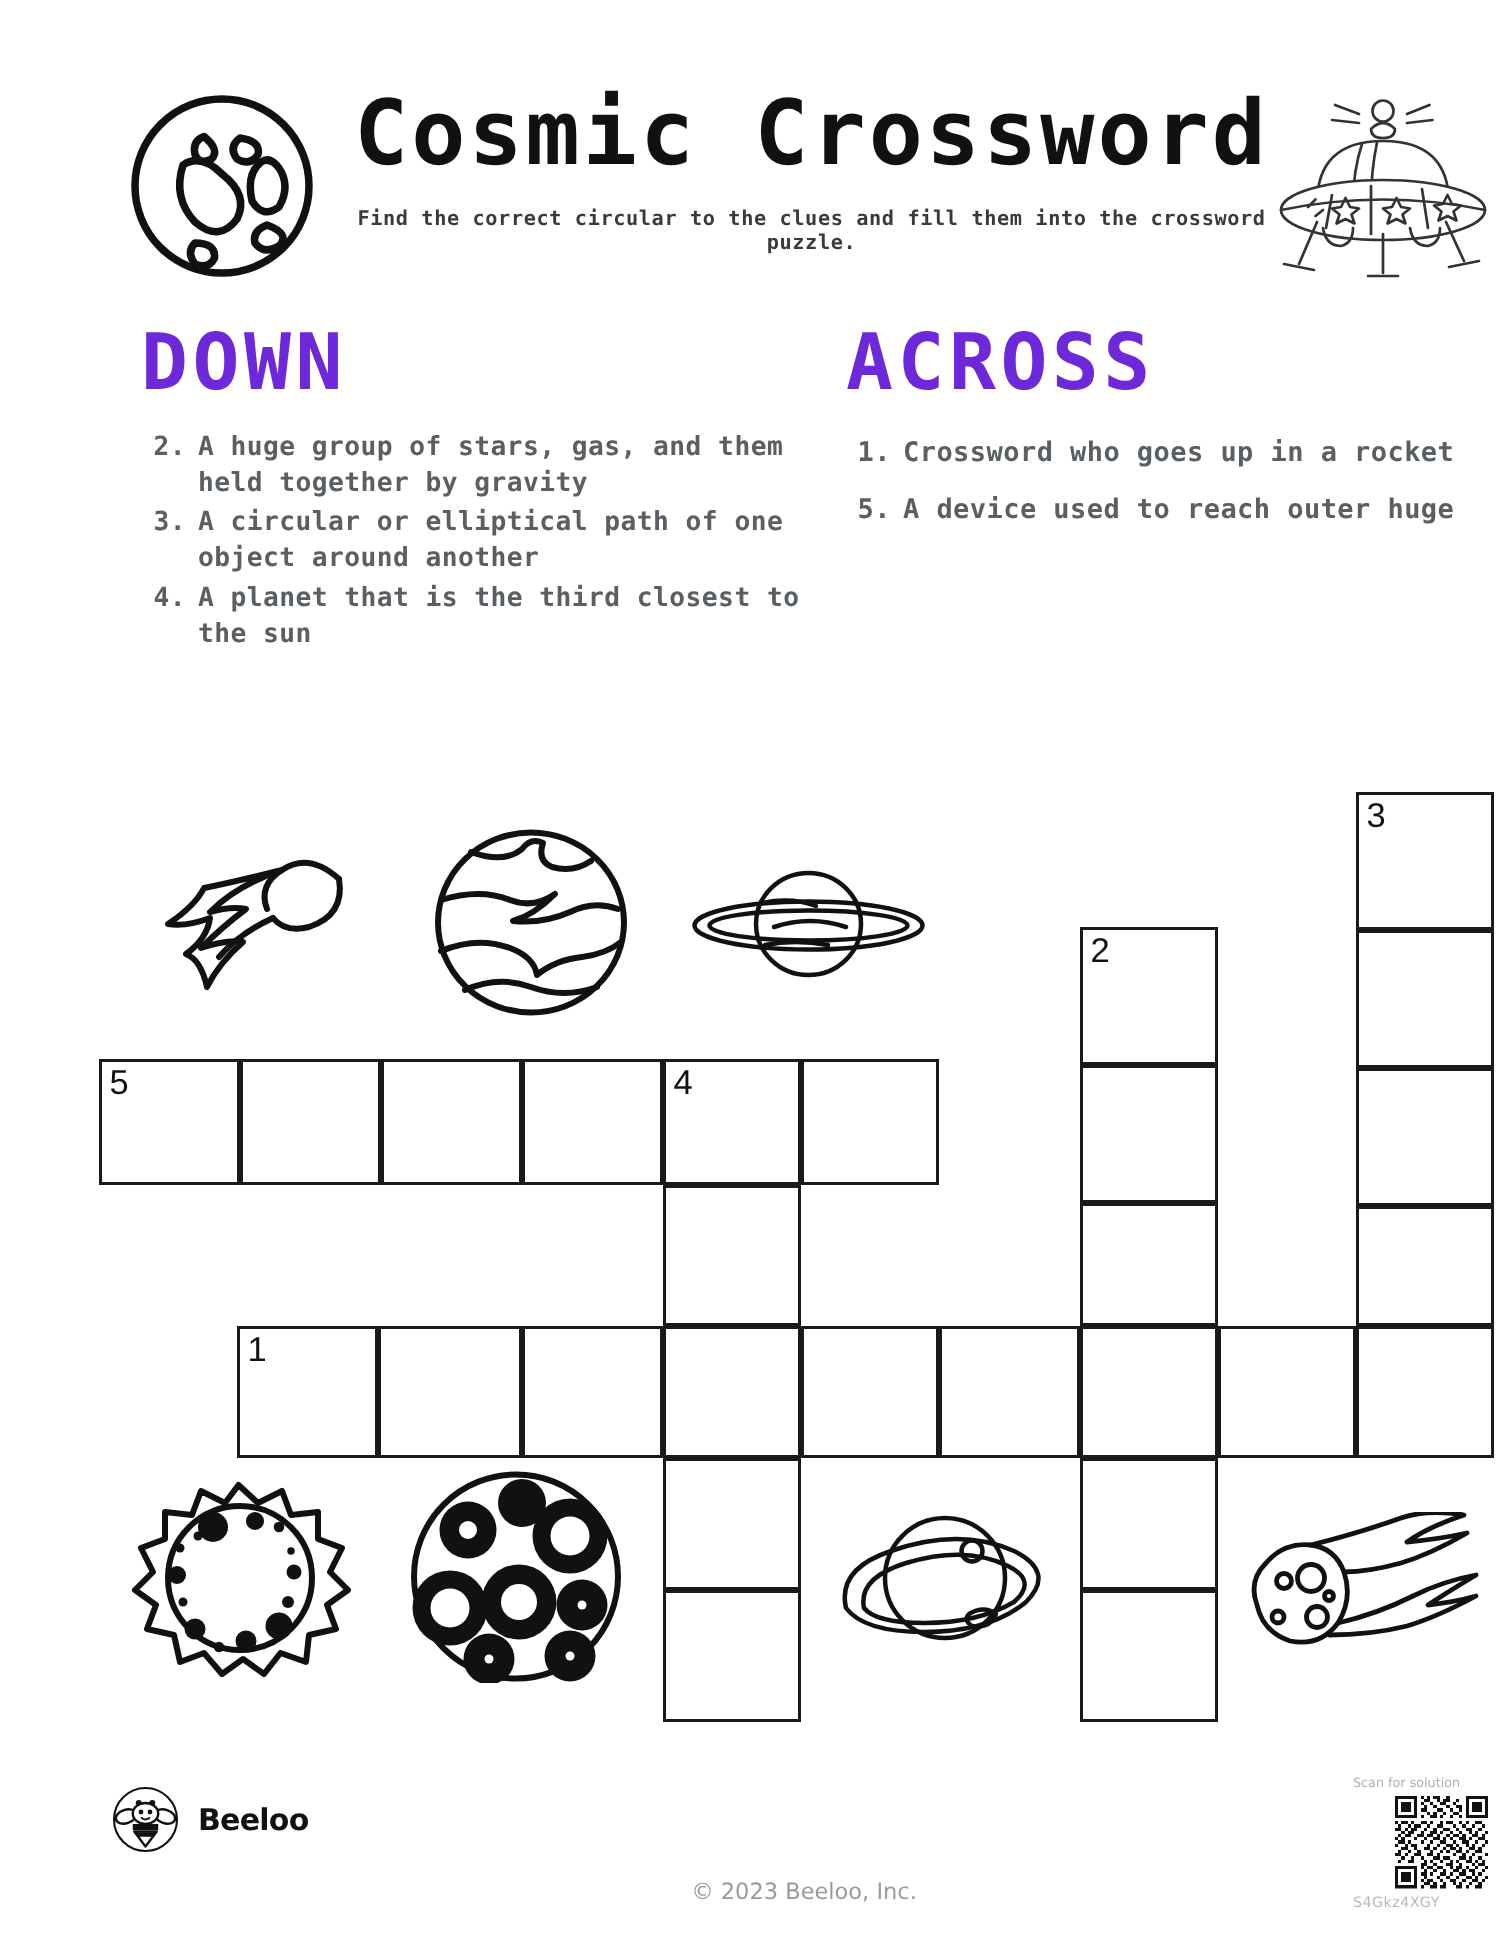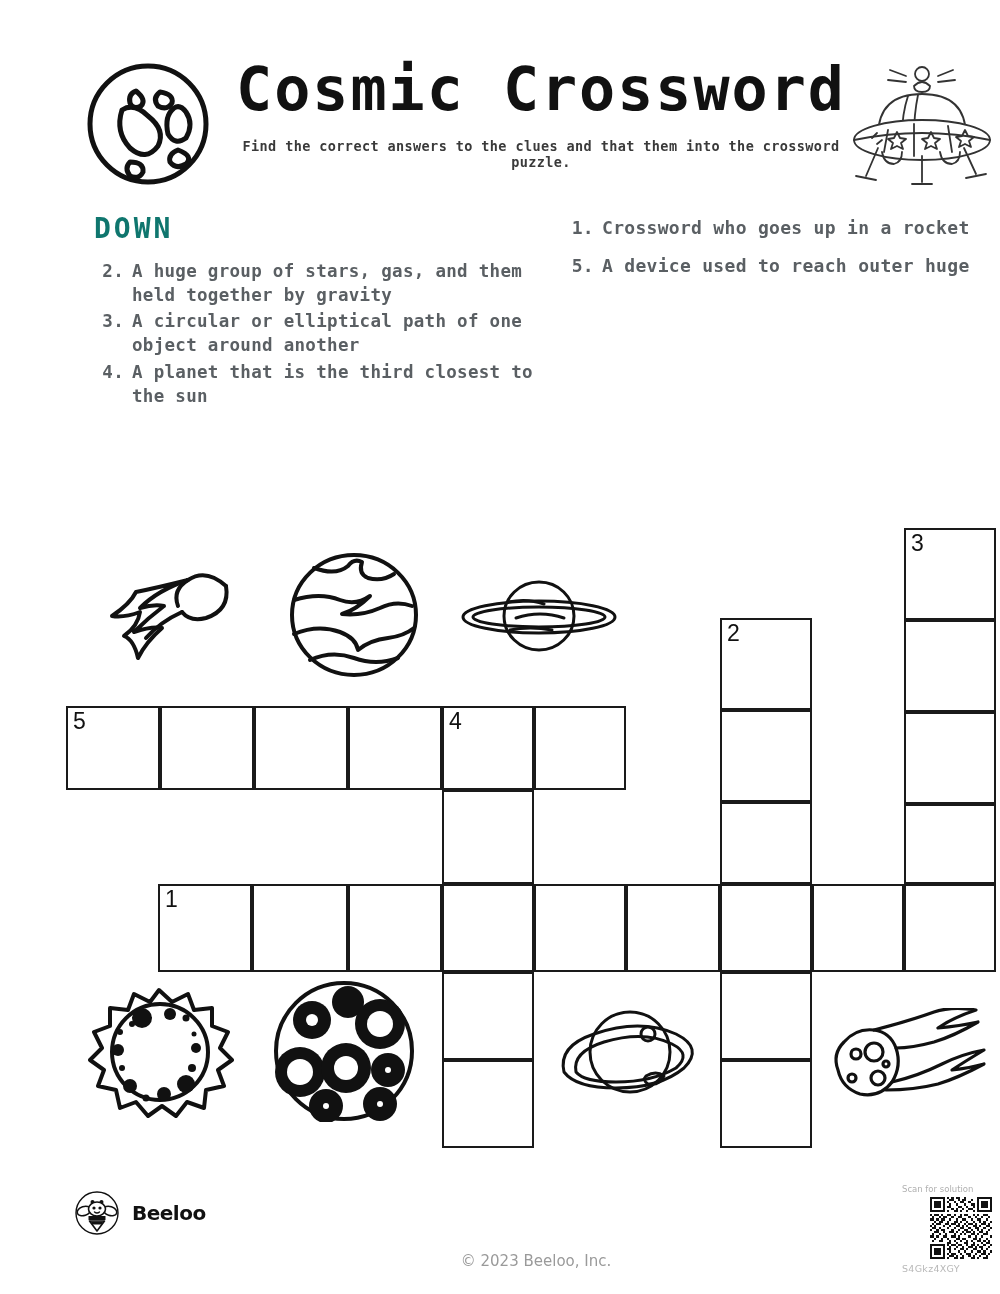--- a/index.html
+++ b/index.html
@@ -112,7 +112,7 @@
     </svg>
 
     <div class="title">Cosmic Crossword</div>
-    <div class="subtitle">Find the correct answers to the clues and that them into the crossword puzzle.</div>
+    <div class="subtitle">Find the correct circular to the clues and fill them into the crossword puzzle.</div>
 
     <svg class="ufo-mark" viewBox="0 0 155 140">
       <g fill="none" stroke="#333" stroke-width="1.8" stroke-linejoin="round" stroke-linecap="round">

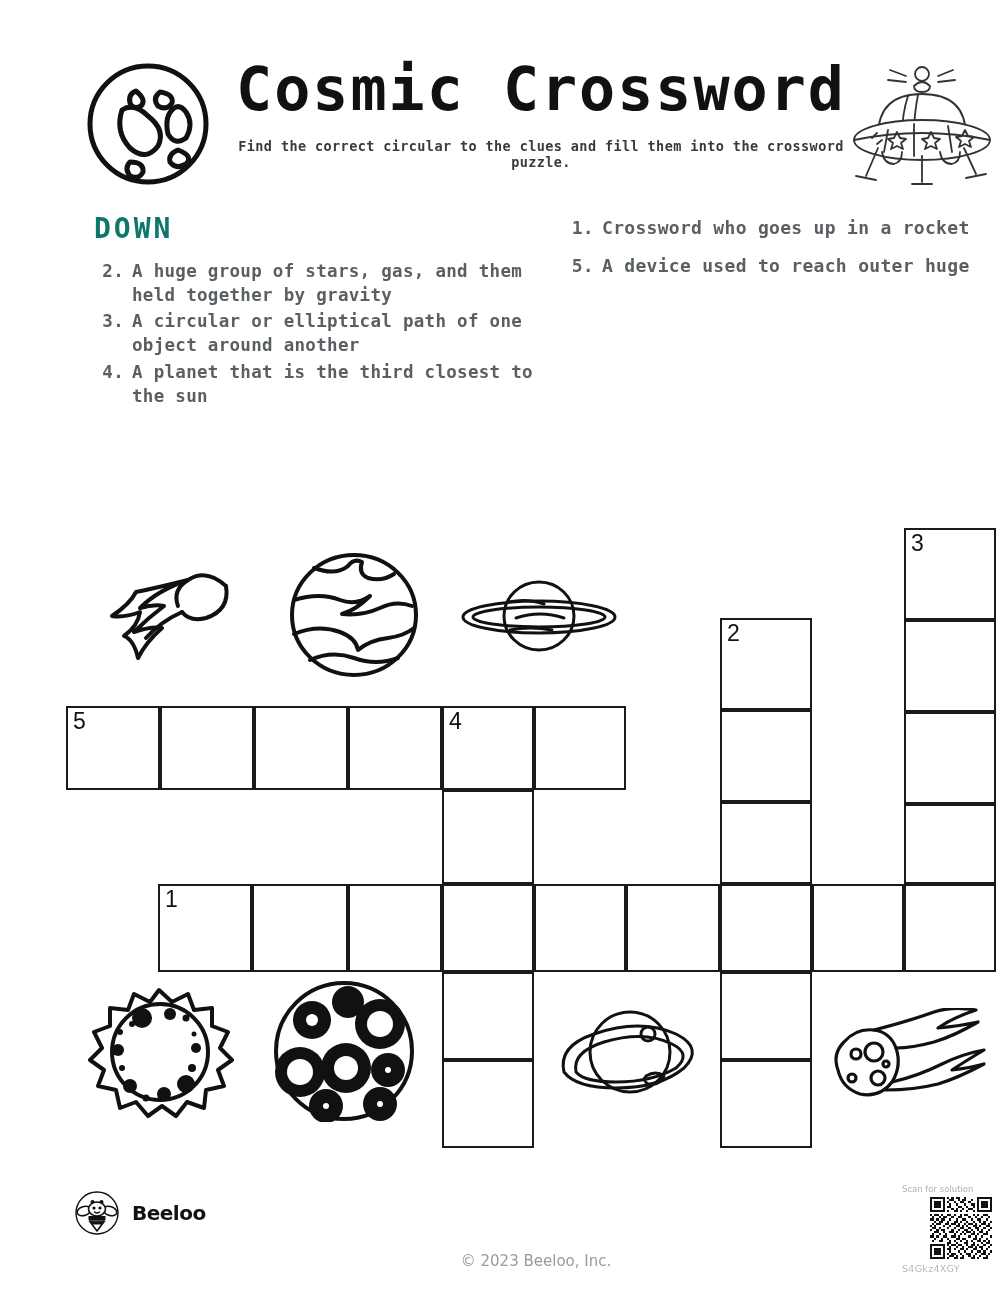--- a/index.html
+++ b/index.html
@@ -38,8 +38,8 @@
 
   .clue-heading {
     font-family: "DejaVu Sans Mono", monospace;
-    font-size: 28px; font-weight: bold; letter-spacing: 3px;
-    color: #0f766e; margin-bottom: 14px;
+    font-size: 52px; font-weight: bold; letter-spacing: 3px;
+    color: #6d28d9; margin-bottom: 14px;
   }
   .clue-list { list-style: none; }
   .clue-item {

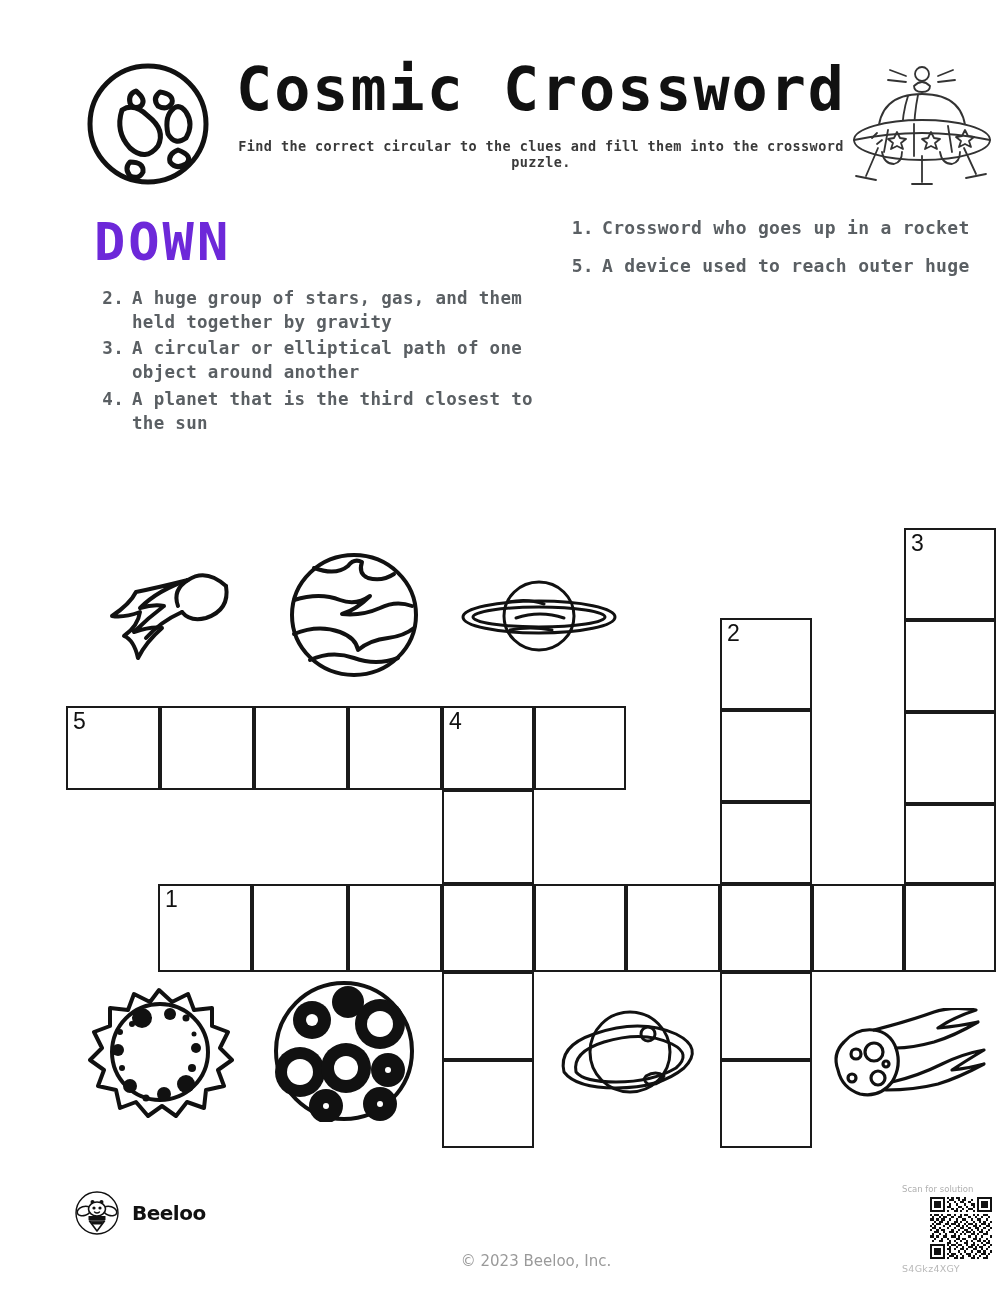--- a/index.html
+++ b/index.html
@@ -167,6 +167,7 @@
   </div>
 
   <div class="clue-col across">
+    <div class="clue-heading">ACROSS</div>
     <ul class="clue-list">
       <li class="clue-item">
         <span class="clue-num">1.</span>

